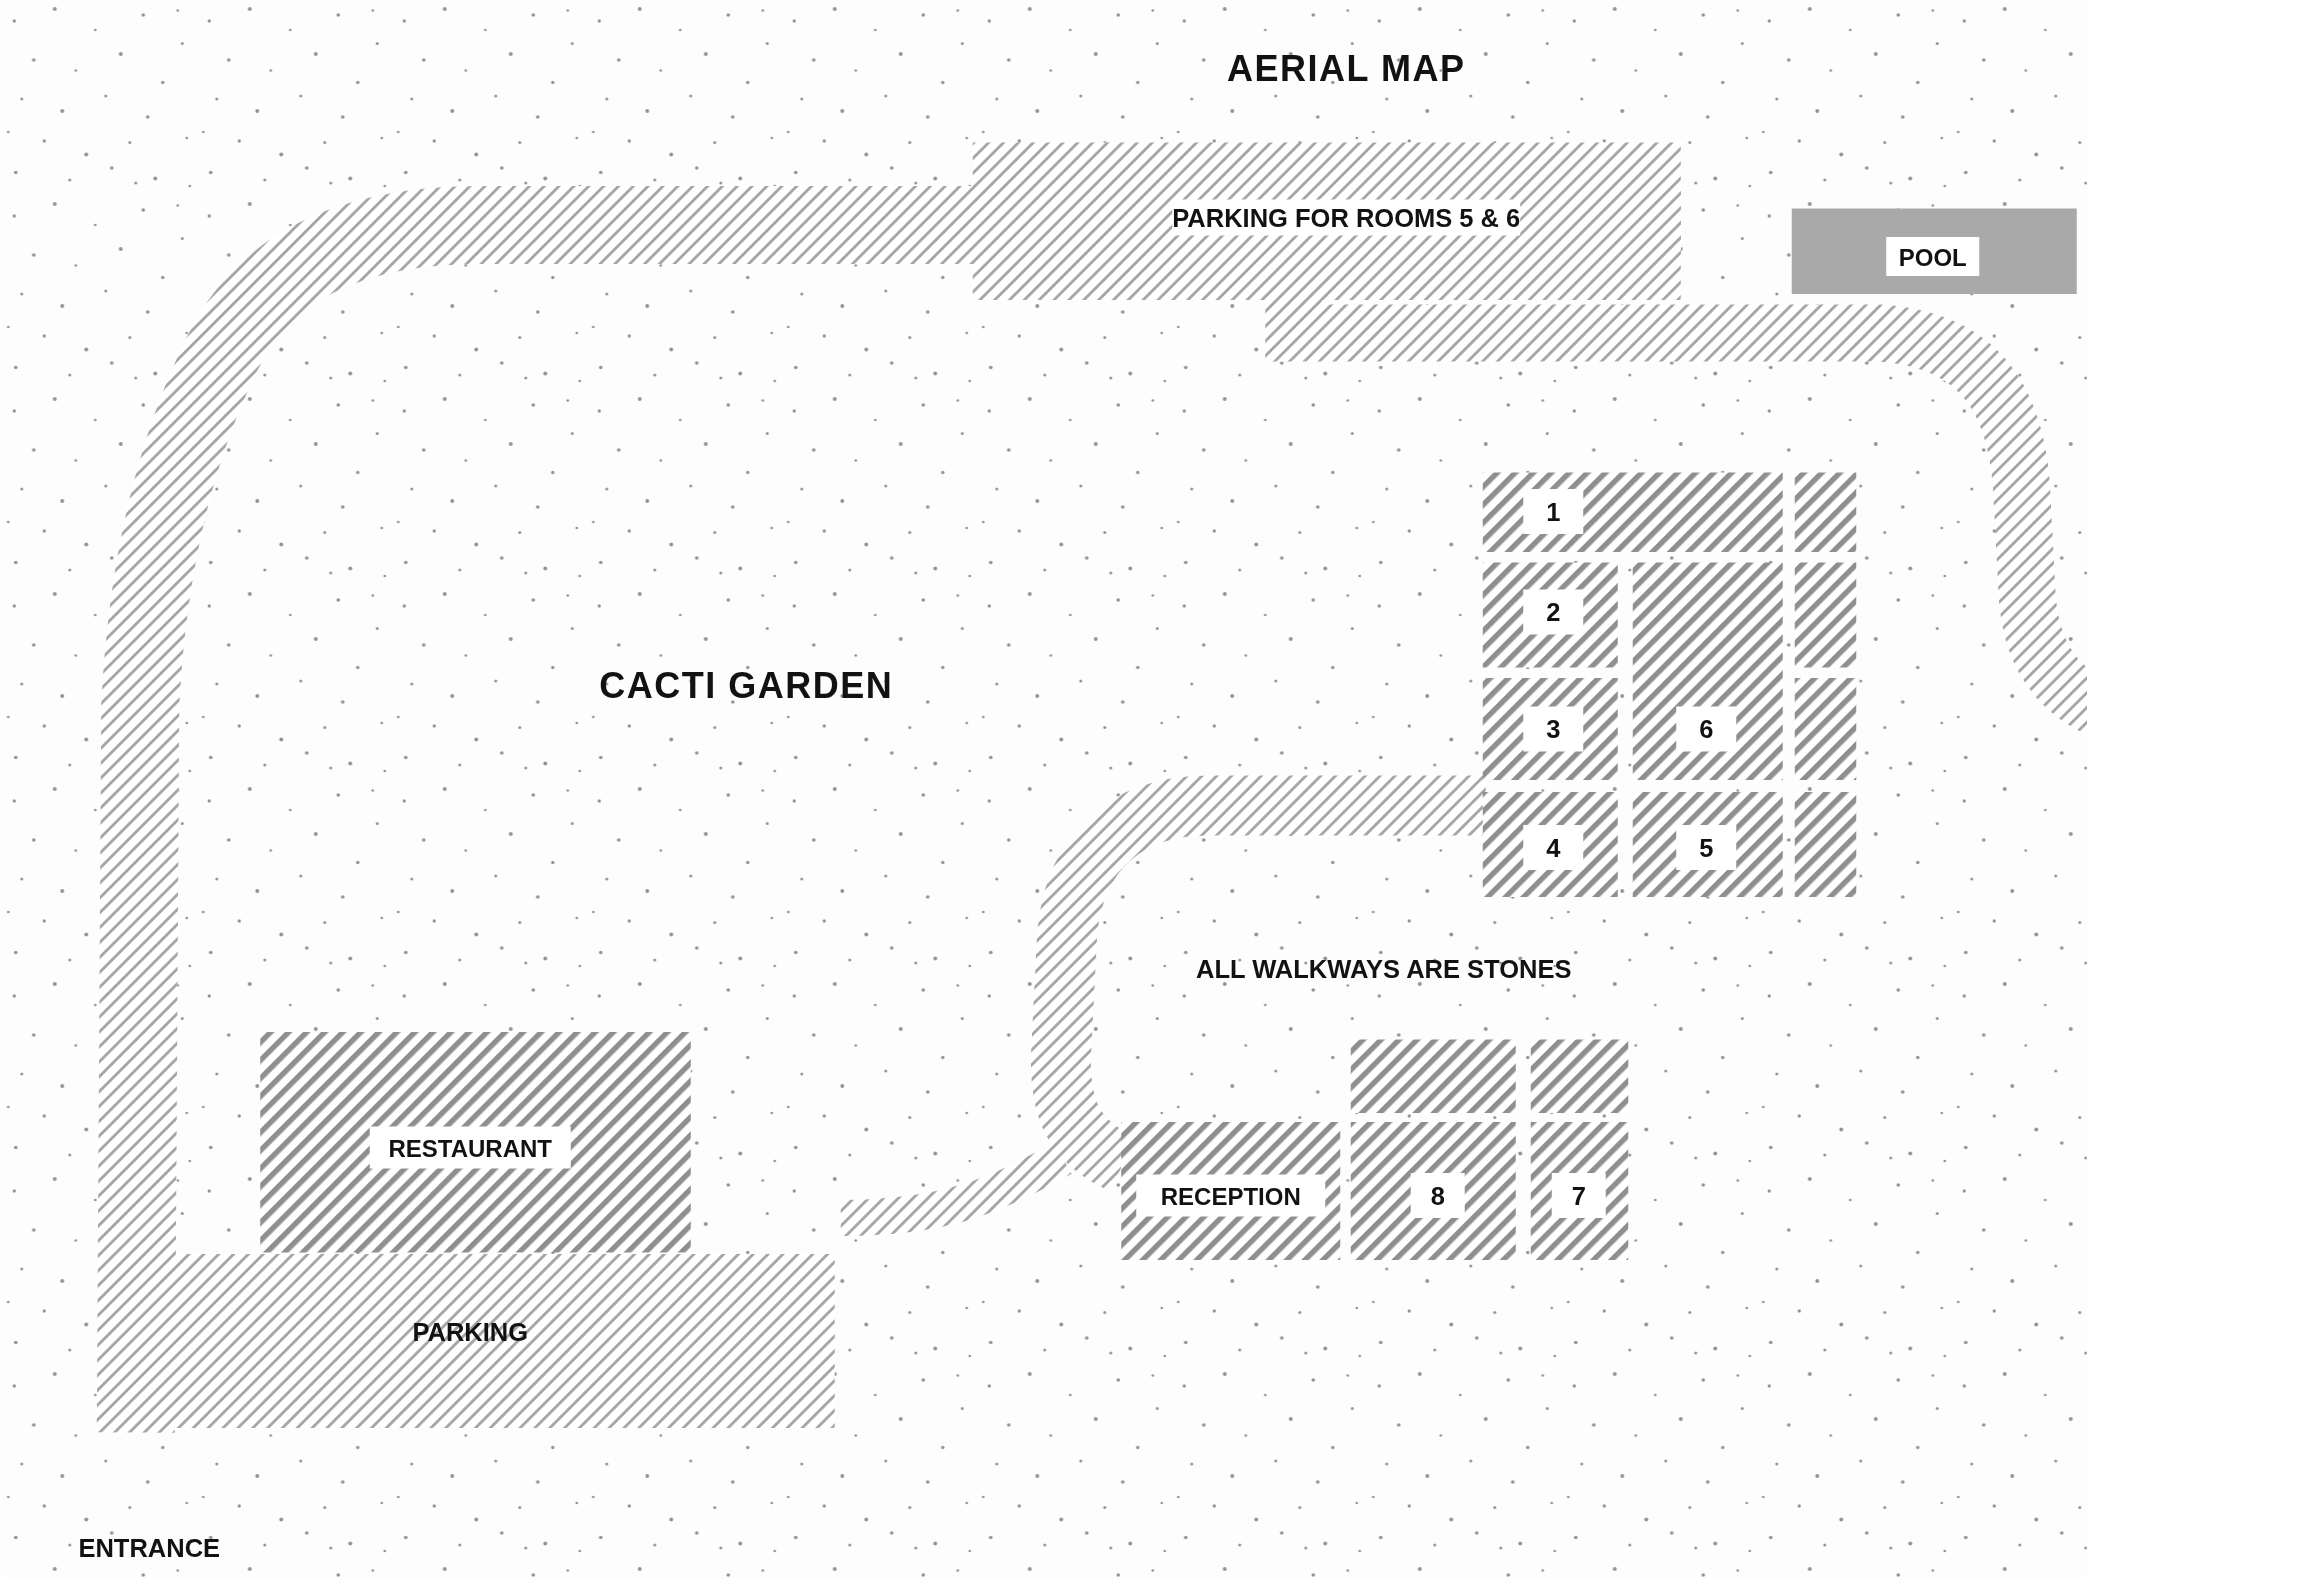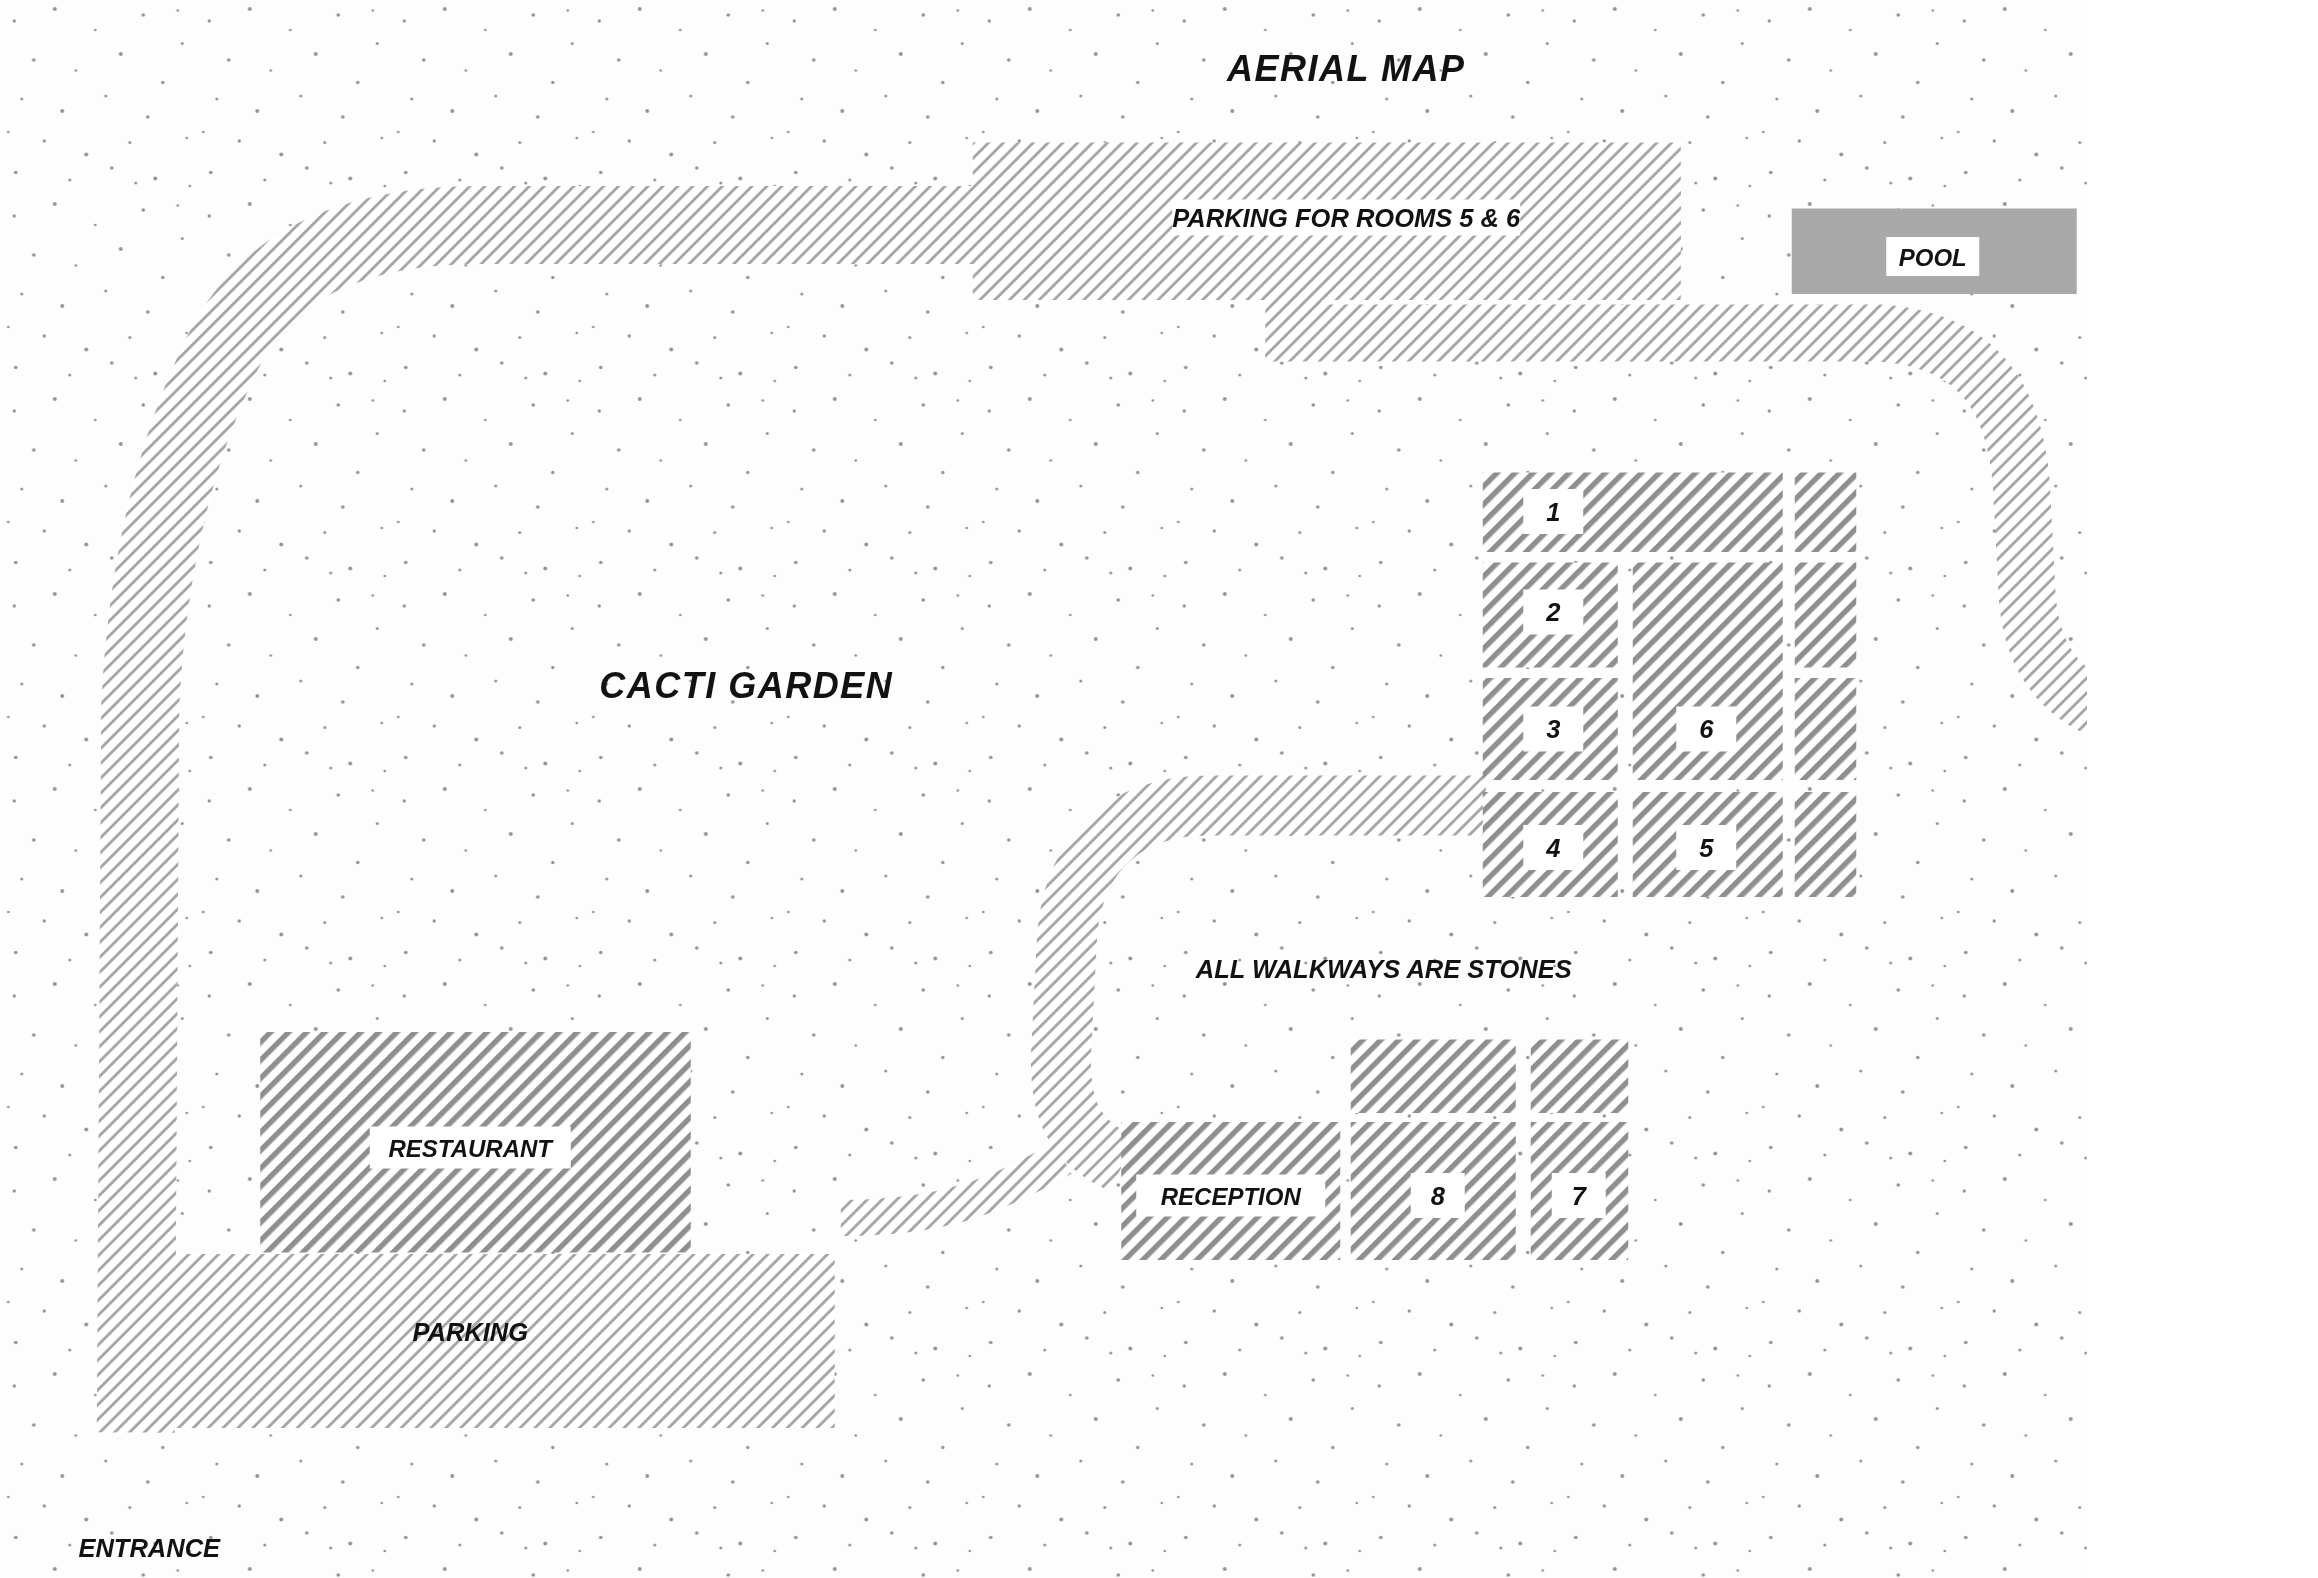--- a/index.html
+++ b/index.html
@@ -9,7 +9,6 @@
     height: 1578px;
     overflow: hidden;
     font-family: "Liberation Sans", sans-serif;
-    font-style: italic;
   }
   svg { display: block; }
   .lbl {

